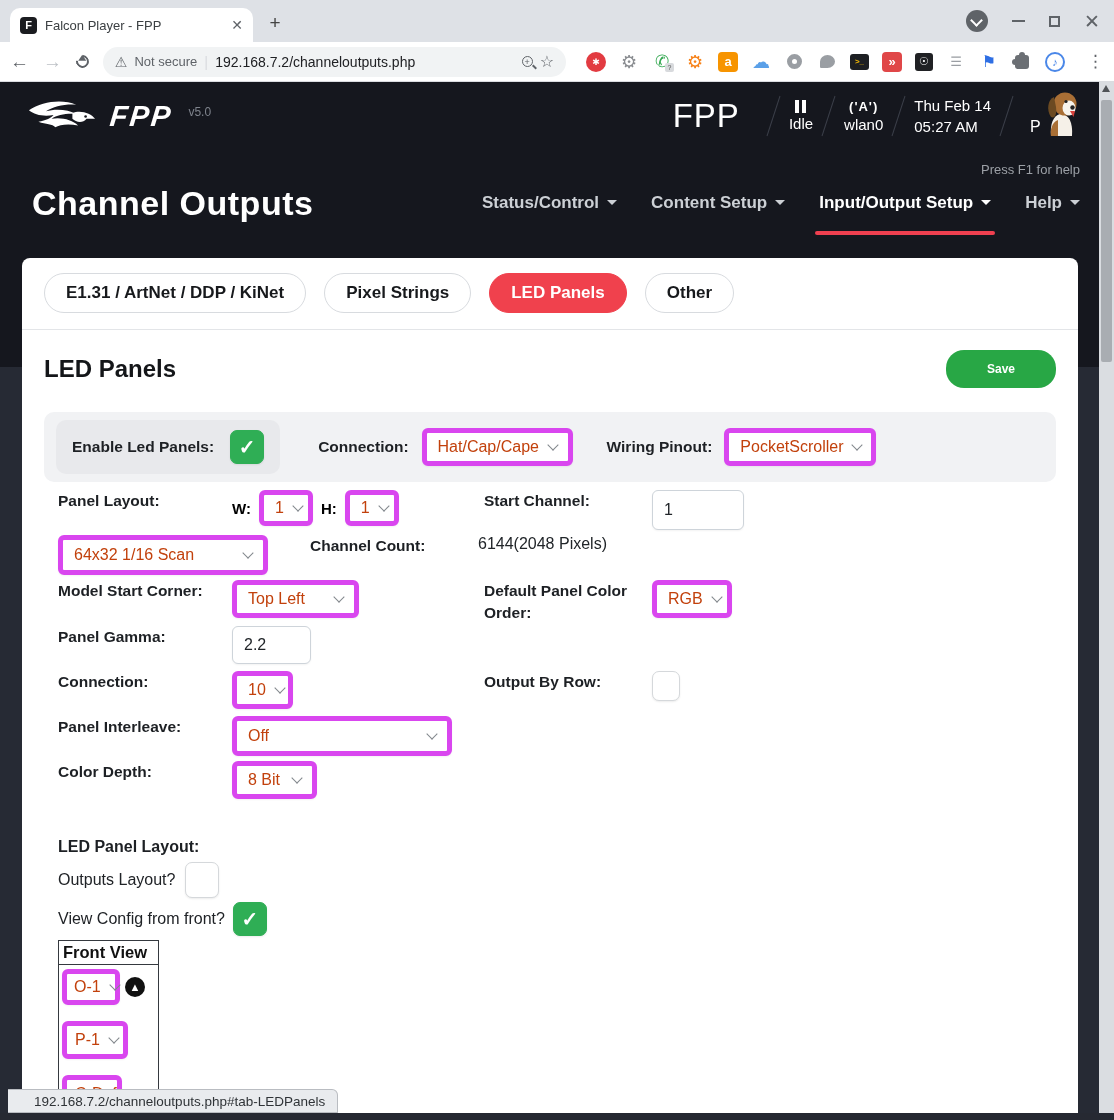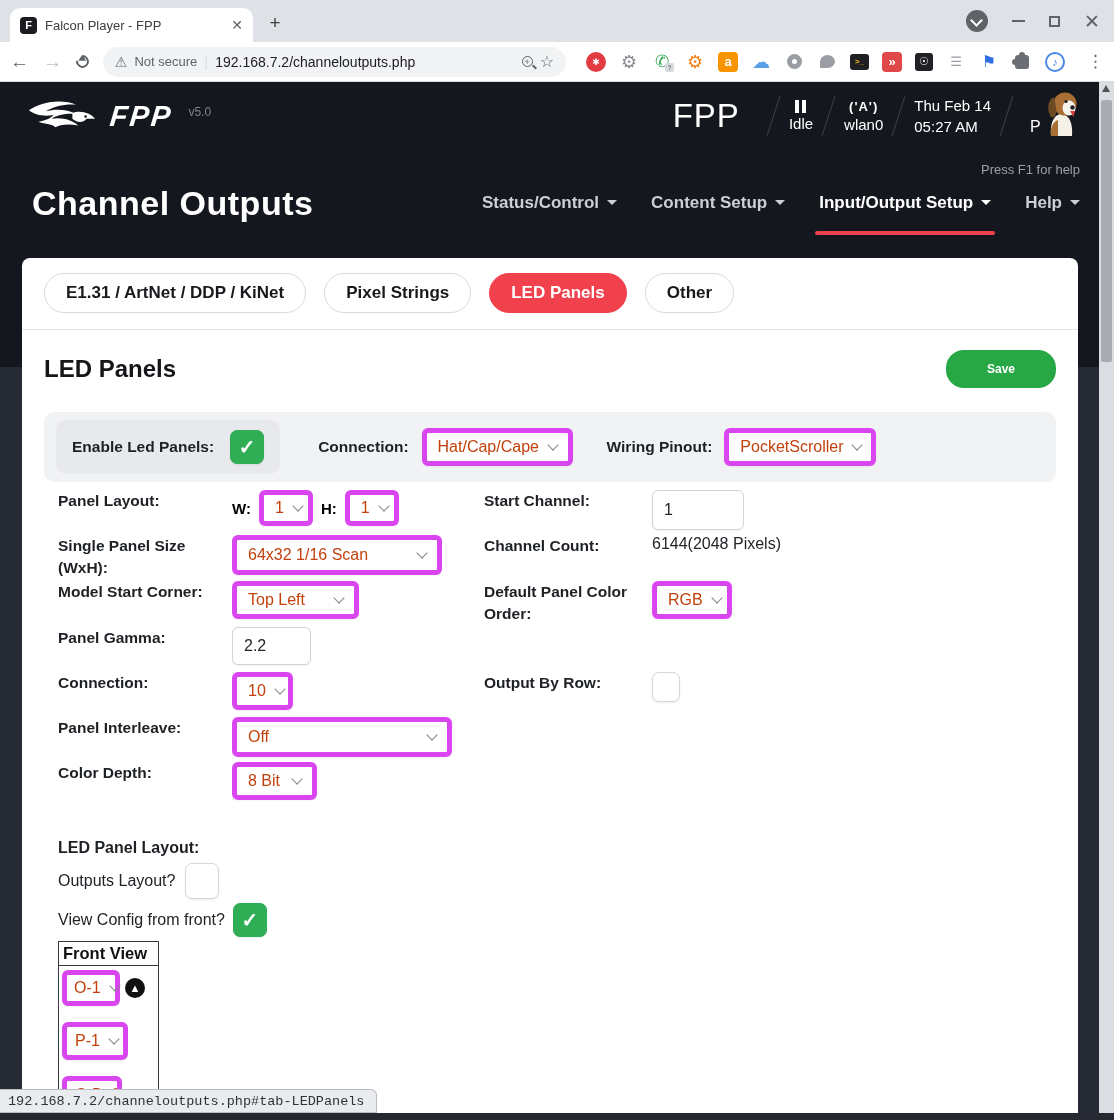--- a/index.html
+++ b/index.html
@@ -342,7 +342,6 @@
       </div>
 
       <div class="frow">
-        <span class="lbl">Single Panel Size (WxH):</span>
         <span class="ctrl">
           <span class="sel" style="width:210px;height:40px">
               <span>64x32 1/16 Scan</span>

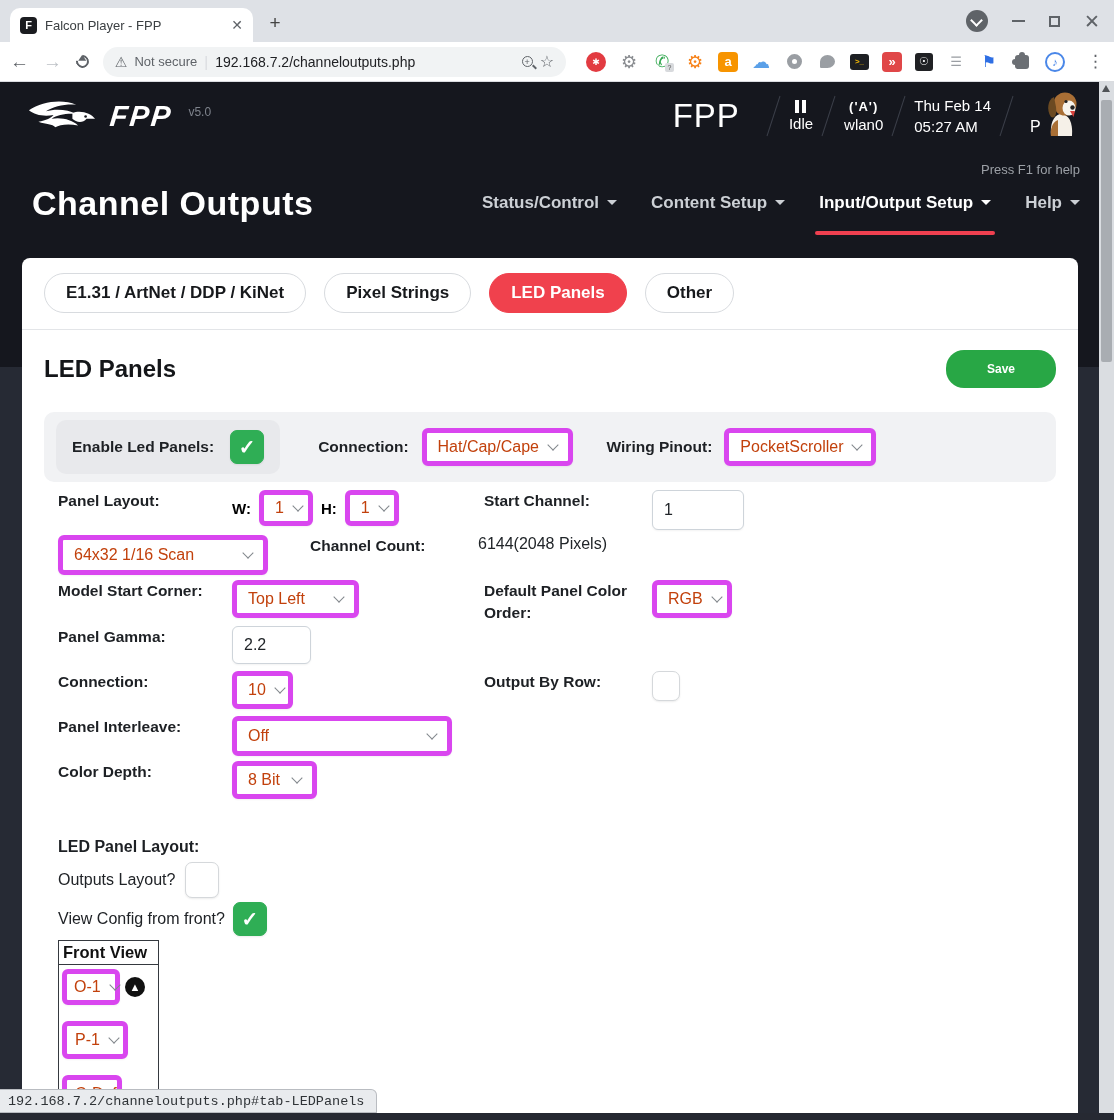--- a/index.html
+++ b/index.html
@@ -153,9 +153,9 @@
   .sb-up{position:absolute;top:3px;left:3px;width:0;height:0;border-left:4.5px solid transparent;
       border-right:4.5px solid transparent;border-bottom:7px solid #505357;}
   .sb-thumb{position:absolute;left:2px;top:18px;width:11px;height:262px;background:#a9adb2;border-radius:2px;}
-  .statusbar{position:absolute;left:0;bottom:7px;height:24px;background:#e9ebee;
+  .statusbar{position:absolute;left:8px;bottom:7px;height:24px;background:#e9ebee;
       border:1px solid #b9bcc1;border-left:none;border-radius:0 6px 0 0;display:flex;align-items:center;
-      padding:0 12px 0 8px;font-size:13.5px;color:#2f3337;z-index:9;font-family:Liberation Mono, monospace;}
+      padding:0 12px 0 26px;font-size:13.5px;color:#2f3337;z-index:9;}
   .bottom-strip{position:absolute;left:0;bottom:0;height:7px;width:100%;background:#262932;z-index:8;}
 </style>
 </head>

